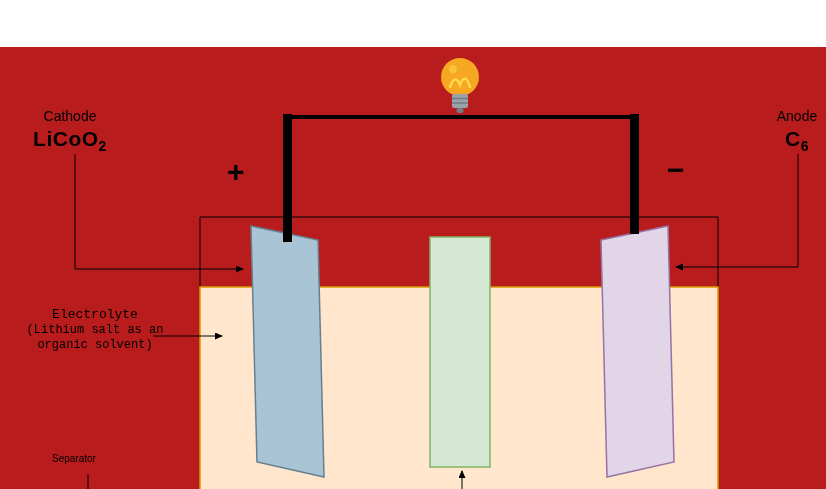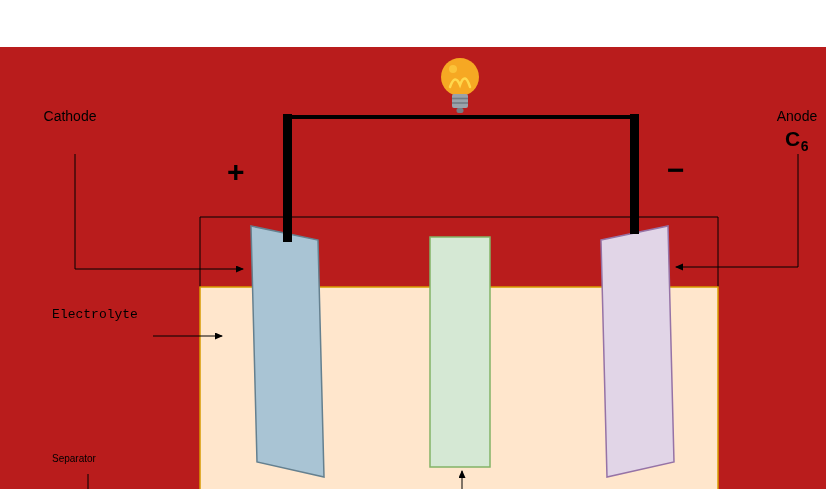--- a/index.html
+++ b/index.html
@@ -65,6 +65,7 @@
 
   <div class="label center" style="left:20px;top:61px;width:100px;">
     <div class="side-label">Cathode</div>
+    <div class="formula"><span>LiCoO</span><sub>2</sub></div>
   </div>
 
   <div class="label center" style="left:757px;top:61px;width:80px;">

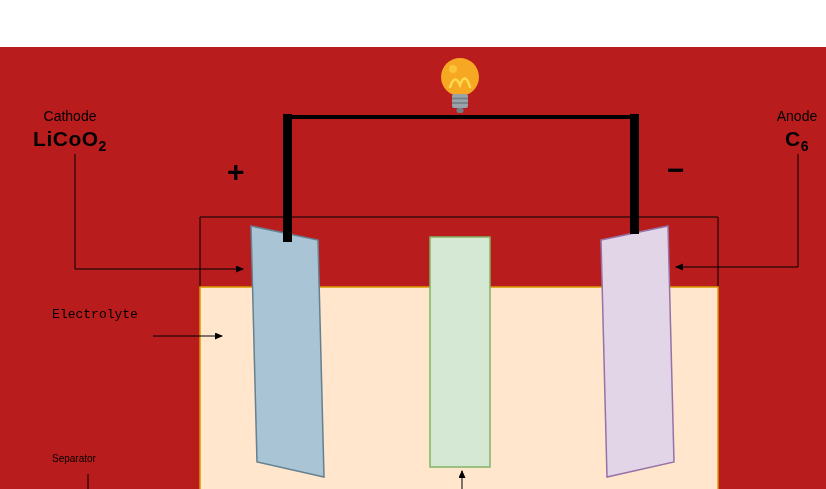--- a/index.html
+++ b/index.html
@@ -79,6 +79,7 @@
 
   <div class="label center" style="left:15px;top:260px;width:160px;font-family:Liberation Mono, monospace;">
     <div class="elec-title">Electrolyte</div>
+    <div class="small">(Lithium salt as an</div>
   </div>
 
   <div class="label sep-label" style="left:52px;top:406px;">Separator</div>

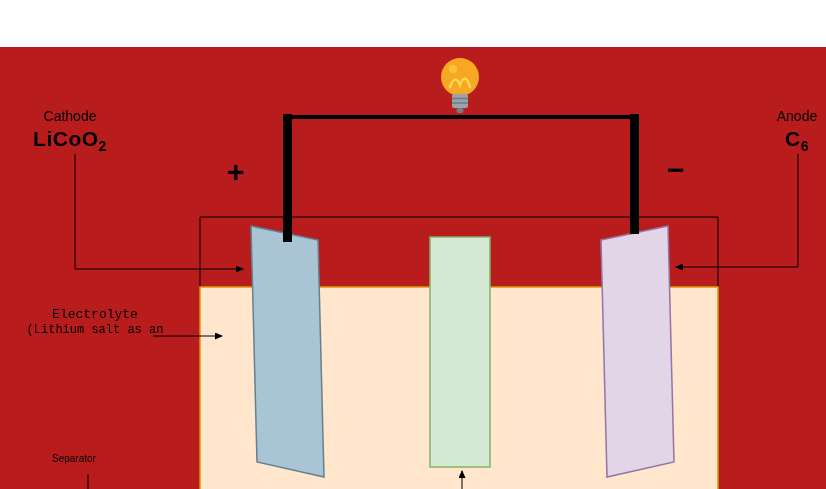--- a/index.html
+++ b/index.html
@@ -80,6 +80,7 @@
   <div class="label center" style="left:15px;top:260px;width:160px;font-family:Liberation Mono, monospace;">
     <div class="elec-title">Electrolyte</div>
     <div class="small">(Lithium salt as an</div>
+    <div class="small">organic solvent)</div>
   </div>
 
   <div class="label sep-label" style="left:52px;top:406px;">Separator</div>

